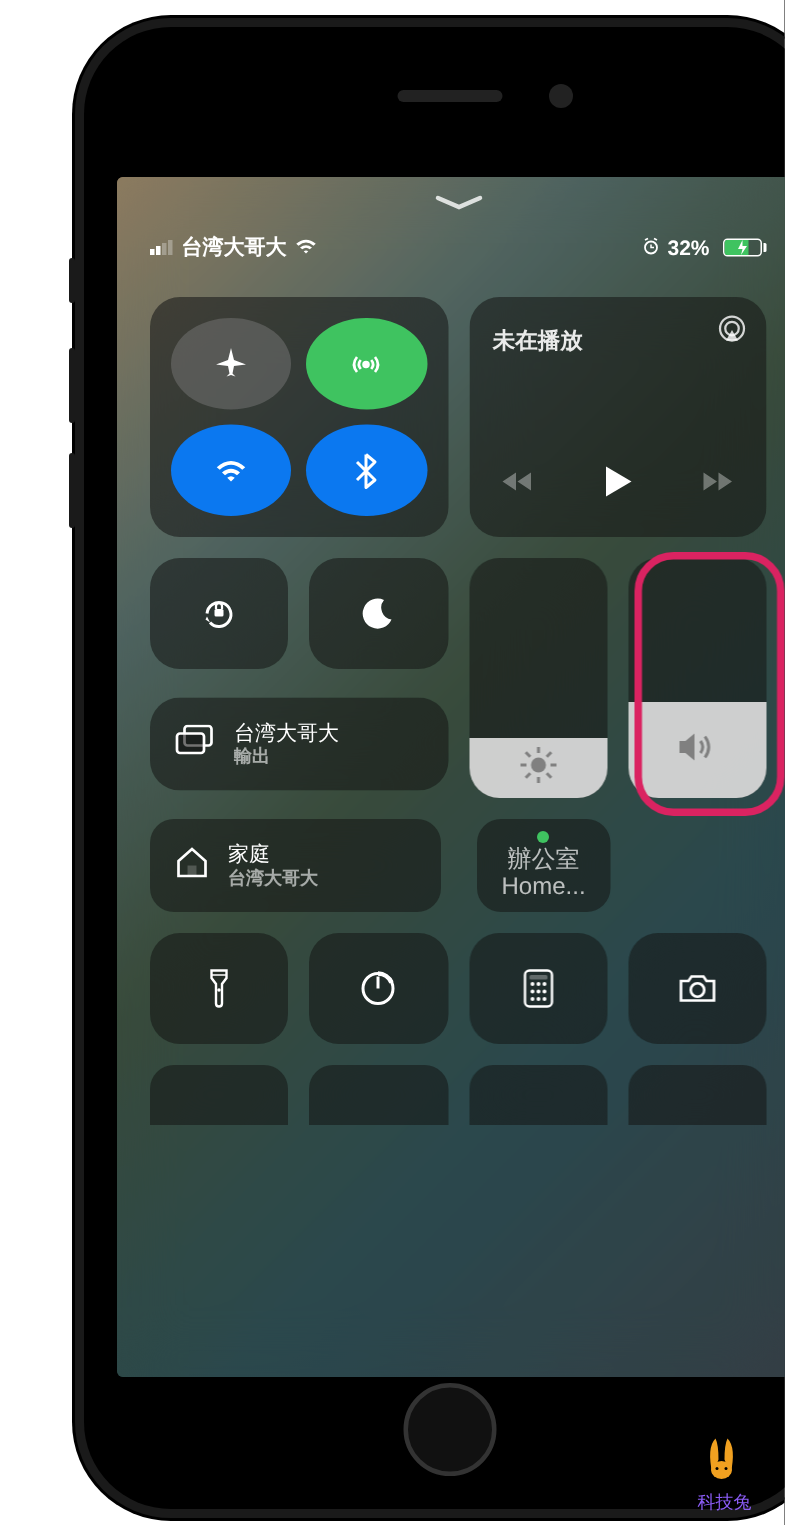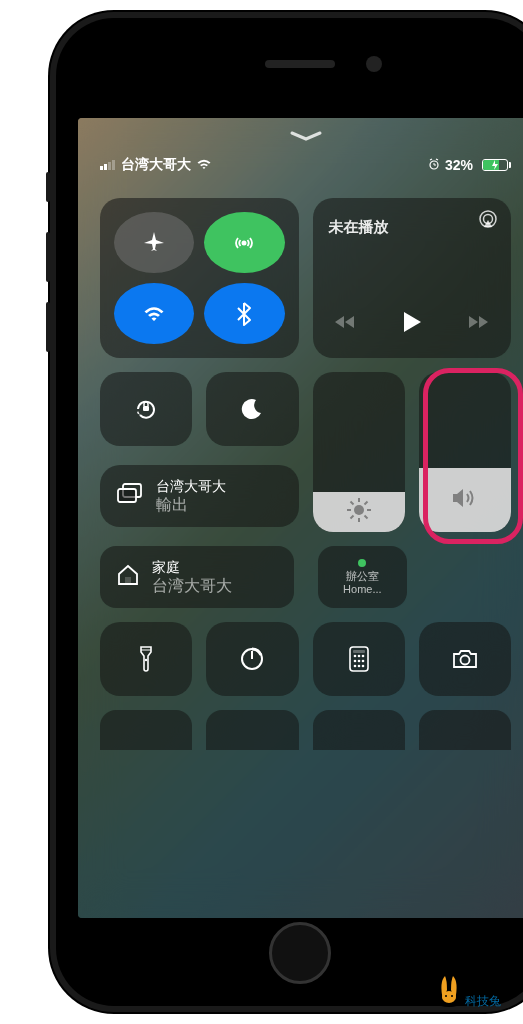--- a/index.html
+++ b/index.html
@@ -56,7 +56,7 @@
 
 .wide-btn { height: 62px; display: flex; align-items: center; gap: 12px; padding: 0 16px; color: #fff; font-size: 14px; line-height: 1.2; }
 .wide-btn .icon { color: #fff; flex-shrink: 0; }
-.wide-btn .sub { display: block; opacity: 0.6; font-size: 16px; }
+.wide-btn .sub { display: block; opacity: 0.6; font-size: 12px; font-weight: bold; }
 
 .row4 { display: grid; grid-template-columns: repeat(4, 1fr); gap: 14px; grid-column: 1 / span 2; }
 .tile4 { height: 74px; display: flex; align-items: center; justify-content: center; color: #fff; }

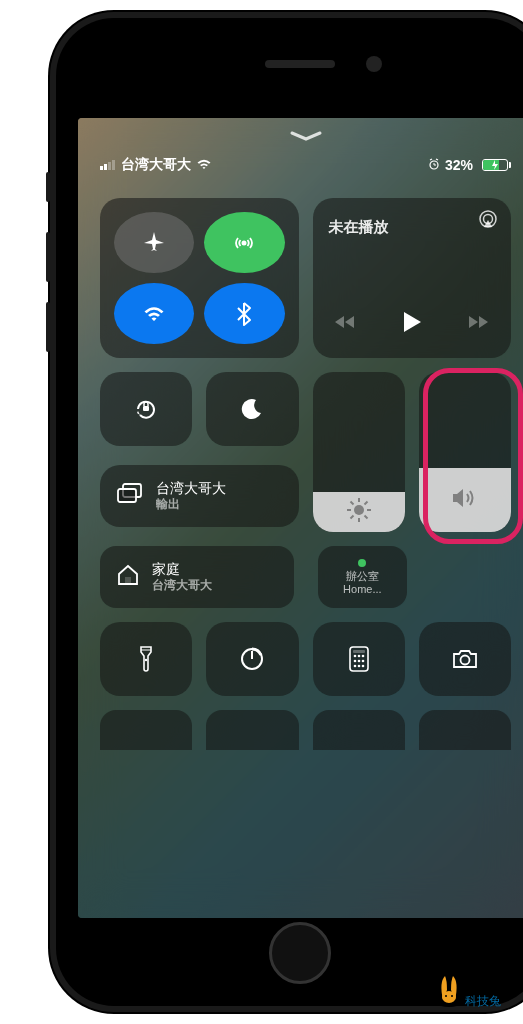--- a/index.html
+++ b/index.html
@@ -60,7 +60,7 @@
 
 .row4 { display: grid; grid-template-columns: repeat(4, 1fr); gap: 14px; grid-column: 1 / span 2; }
 .tile4 { height: 74px; display: flex; align-items: center; justify-content: center; color: #fff; }
-.tile4.home-tile { flex-direction: column; font-size: 11px; text-align: left; color: rgba(255,255,255,0.7); line-height: 1.1; }
+.tile4.home-tile { flex-direction: column; font-size: 16px; text-align: left; color: rgba(255,255,255,0.7); line-height: 1.1; }
 .tile4.home-tile .home-dot { width: 8px; height: 8px; border-radius: 50%; background: #34c759; margin-bottom: 3px; }
 
 .peek-row { display: grid; grid-template-columns: repeat(4, 1fr); gap: 14px; grid-column: 1 / span 2; }

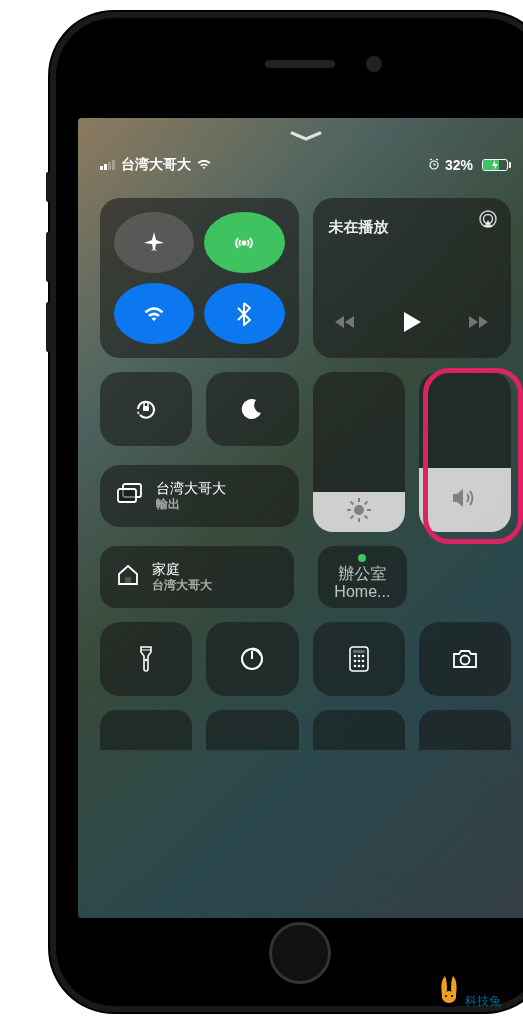--- a/index.html
+++ b/index.html
@@ -68,7 +68,7 @@
 
 .highlight { position: absolute; border: 5px solid #e91e63; border-radius: 26px; z-index: 5; pointer-events: none; }
 
-.watermark { position: absolute; right: 22px; bottom: 14px; display: flex; align-items: flex-end; color: #0369a1; font-size: 12px; z-index: 10; }
+.watermark { position: absolute; right: 22px; bottom: 14px; display: flex; flex-direction: column; align-items: flex-start; color: #8b5cf6; font-size: 12px; z-index: 10; }
 .watermark svg { display: block; margin-bottom: 2px; }
 
 .row-home { display: grid; grid-template-columns: 1fr 1fr; gap: 24px; grid-column: 1 / span 2; }

